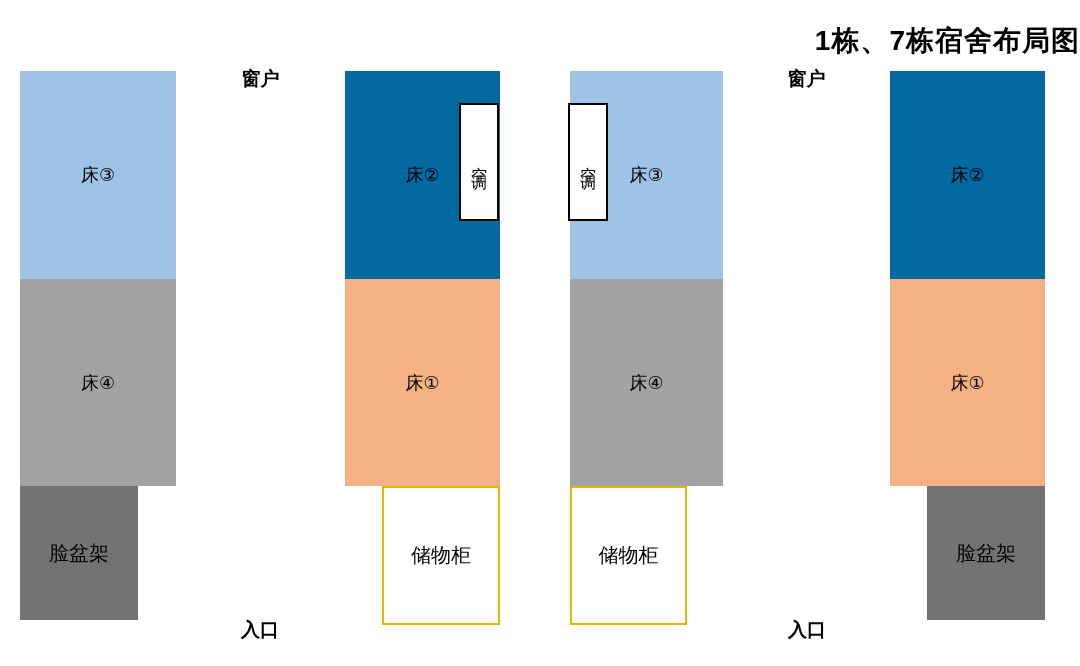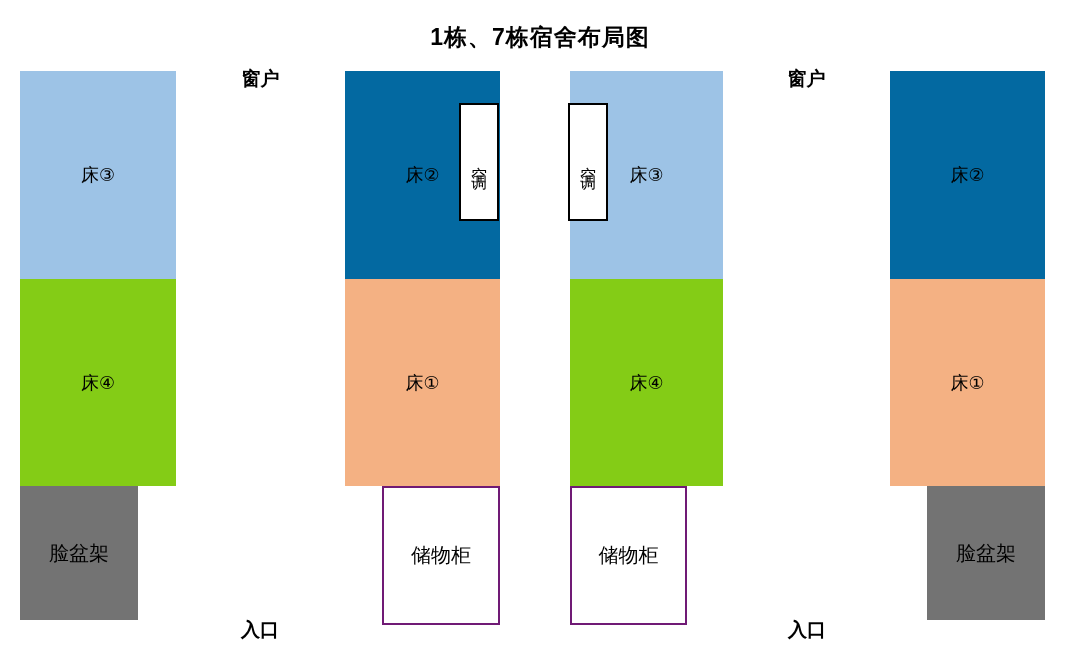--- a/index.html
+++ b/index.html
@@ -6,8 +6,8 @@
   html,body { background:#ffffff; }
   body { font-family:"Liberation Sans","DejaVu Sans",sans-serif; color:#000; }
   .canvas { position:relative; width:1080px; height:666px; background:#fff; overflow:hidden; margin:0 auto; }
-  .title { position:absolute; top:22px; left:0; width:100%; text-align:center;
-           font-size:23px; font-weight:bold; letter-spacing:1px; }
+  .title { position:absolute; top:22px; left:0; width:100%; text-align:right;
+           font-size:28px; font-weight:bold; letter-spacing:1px; }
   .block { position:absolute; display:flex; align-items:center; justify-content:center;
            font-size:18px; }
   .small-label { font-size:20px; }

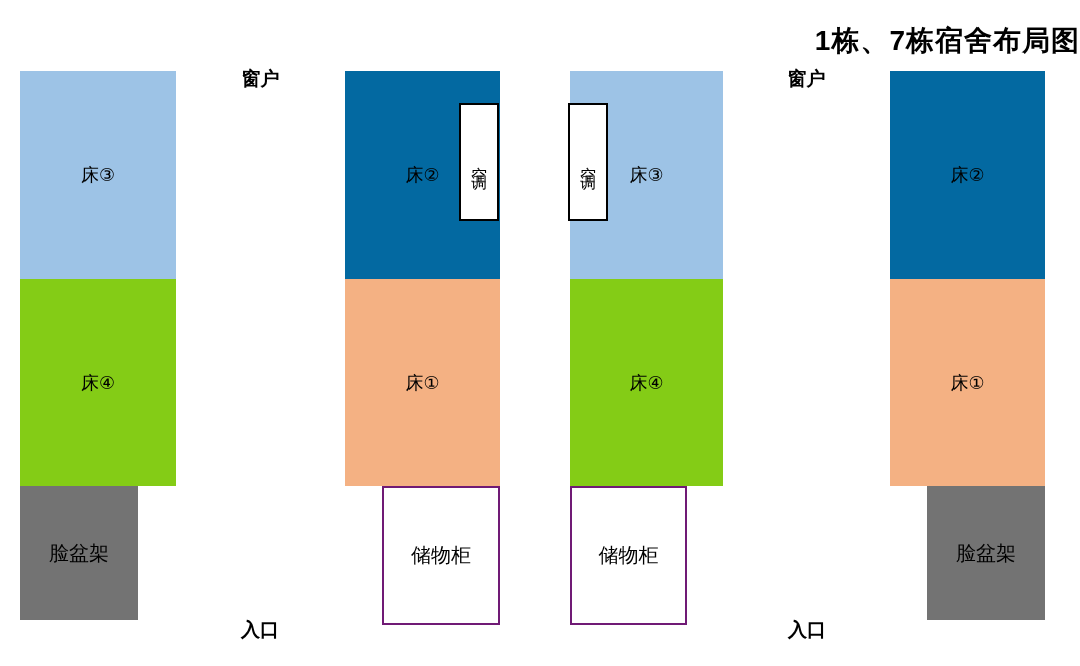--- a/index.html
+++ b/index.html
@@ -12,7 +12,7 @@
            font-size:18px; }
   .small-label { font-size:20px; }
   .blue   { background:#9DC3E6; }
-  .yellow { background:#84cc16; }
+  .yellow { background:#a3a3a3; }
   .green  { background:#0369a1; }
   .orange { background:#F4B183;align-items:center; }
   .gray   { background:#737373; }

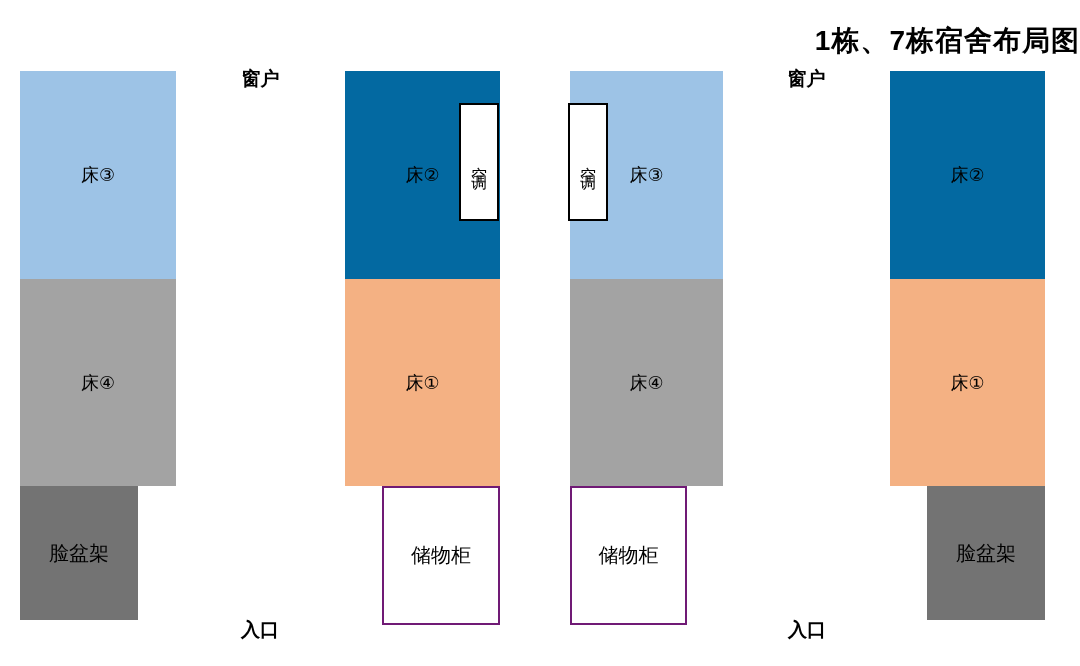--- a/index.html
+++ b/index.html
@@ -16,7 +16,7 @@
   .green  { background:#0369a1; }
   .orange { background:#F4B183;align-items:center; }
   .gray   { background:#737373; }
-  .outlined { background:#ffffff; border:2px solid #701a75; }
+  .outlined { background:#ffffff; border:2px solid #eab308; }
   .ac-box { position:absolute; background:#ffffff; border:2px solid #000;
             display:flex; align-items:center; justify-content:center; }
   .ac-text { writing-mode:vertical-rl; text-orientation:upright;

